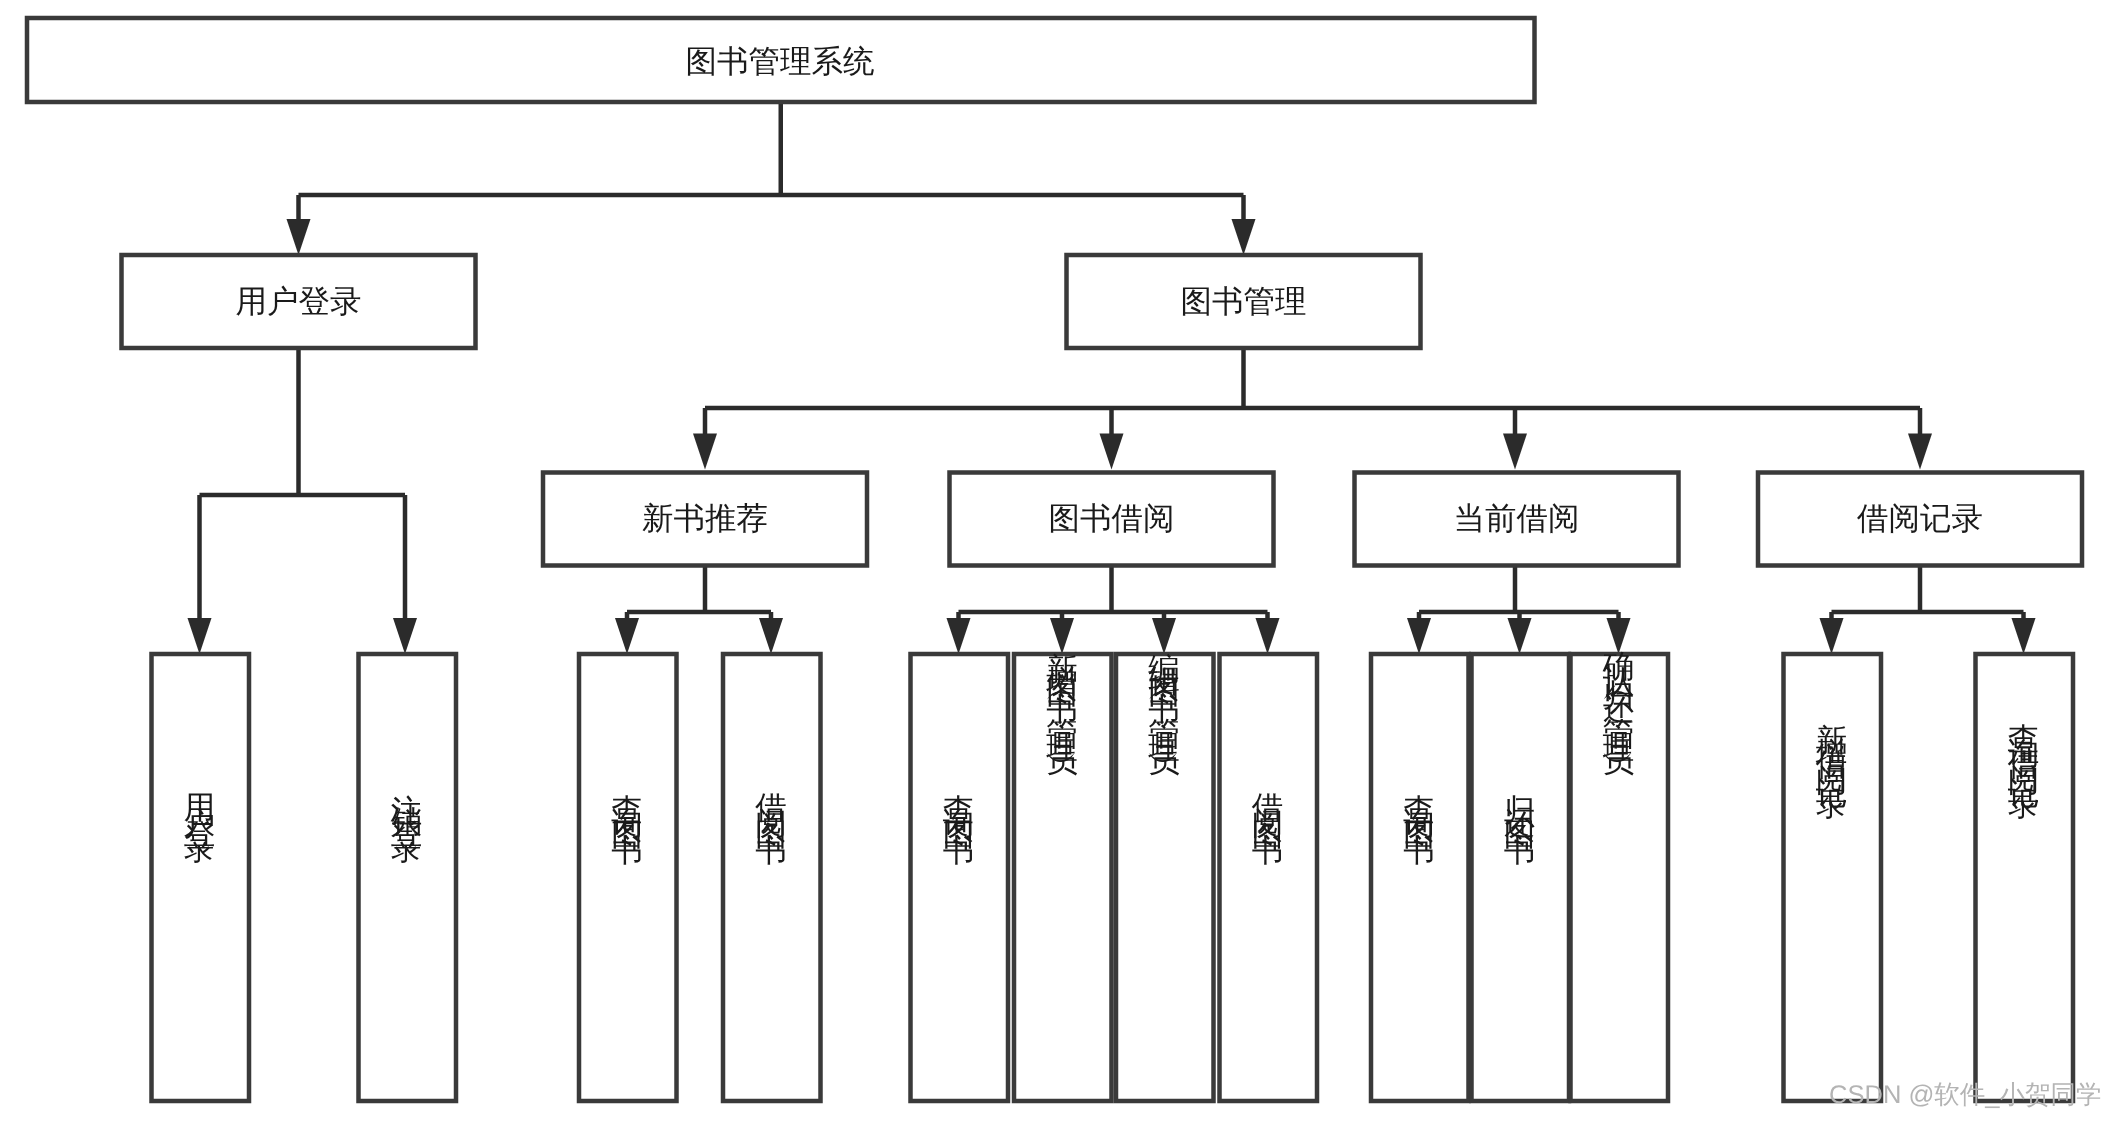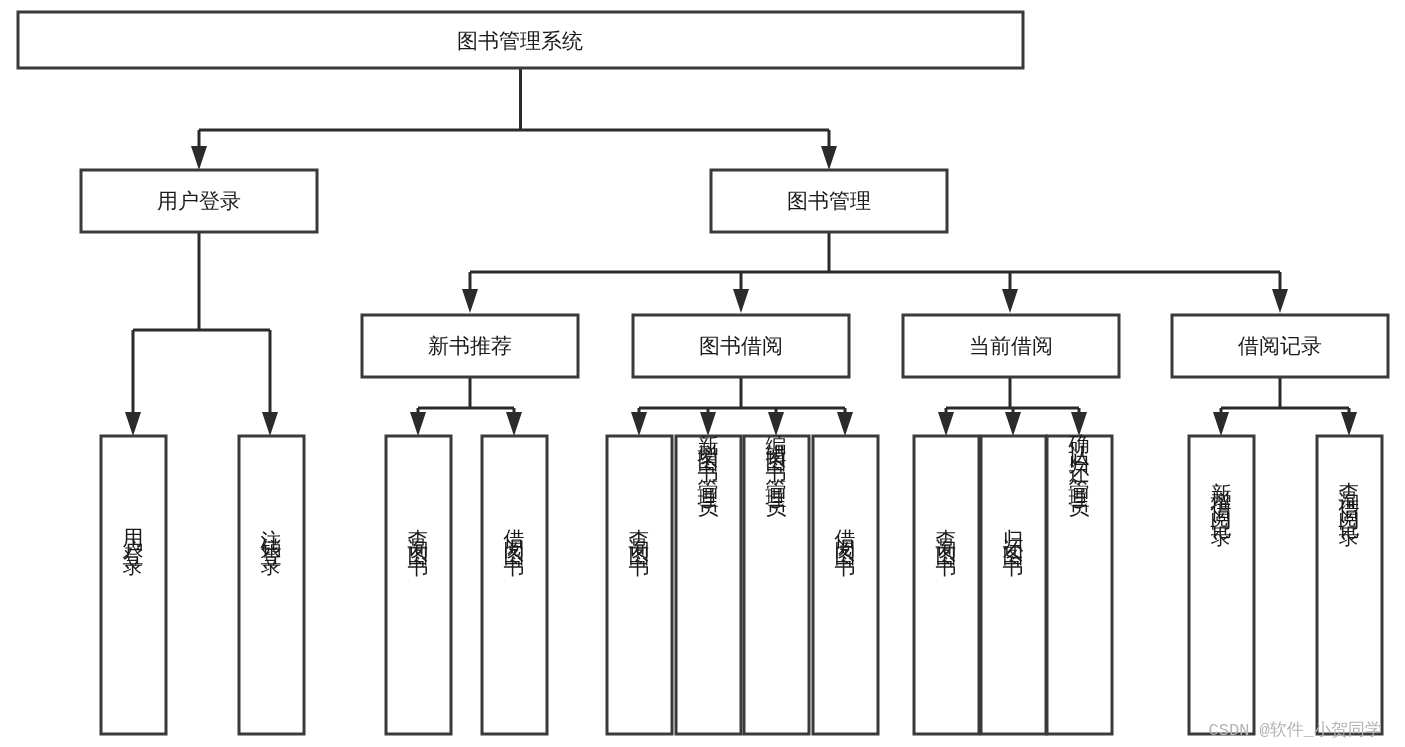--- a/index.html
+++ b/index.html
@@ -56,9 +56,9 @@
   }
   .watermark-text {
     position: absolute;
-    right: 23px;
+    right: 4px;
     bottom: 6px;
-    font-family: Liberation Mono, monospace;
+    font-family: Liberation Sans, sans-serif;
     font-size: 17px;
     color: #b4b4b4;
     white-space: nowrap;

